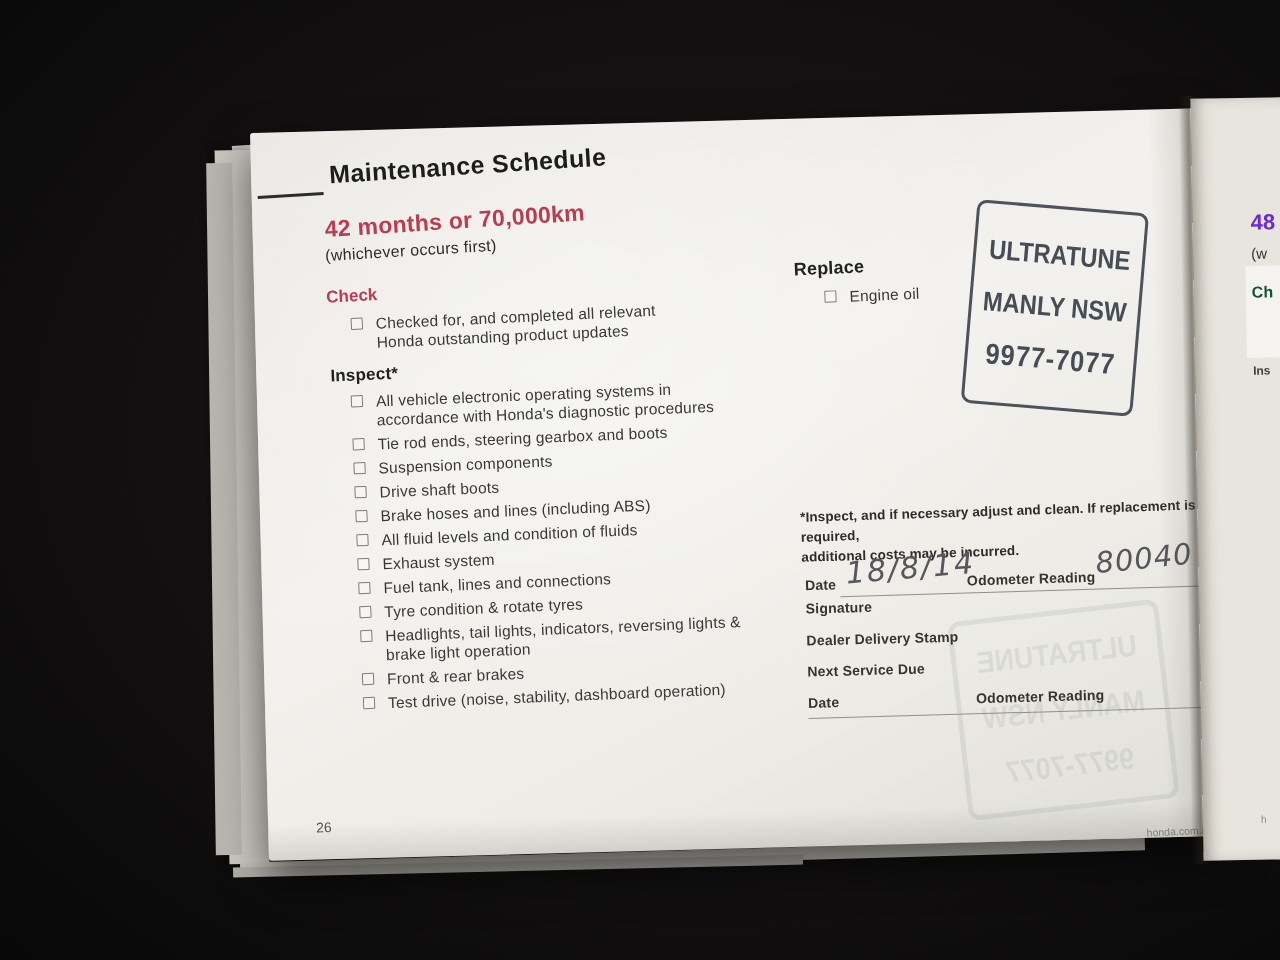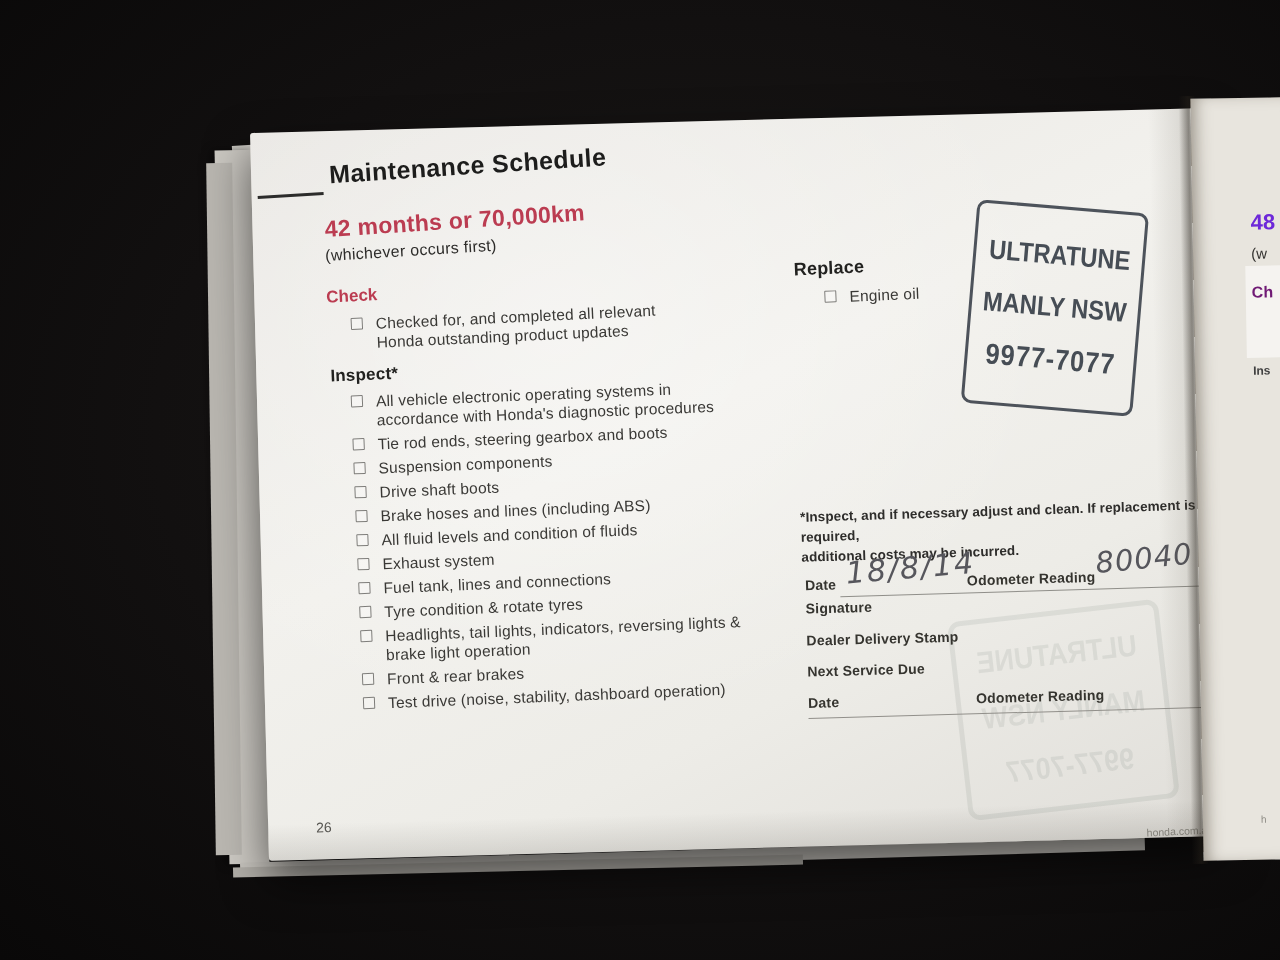--- a/index.html
+++ b/index.html
@@ -24,7 +24,7 @@
   .frag { position:absolute; left:58px; white-space:nowrap; }
   .frag-interval { top:112px; font-weight:bold; font-size:22px; color:#6d28d9; }
   .frag-note { top:147px; font-size:15px; color:#33322f; }
-  .frag-check { top:186px; font-weight:bold; font-size:16px; color:#701a75;text-align:center; }
+  .frag-check { top:186px; font-weight:bold; font-size:16px; color:#14532d;text-align:center; }
   .frag-inspect { top:266px; font-weight:bold; font-size:12px; color:#404040;text-align:right; }
   .frag-footer { top:716px; font-size:10px; color:#8d8b84; }
 

